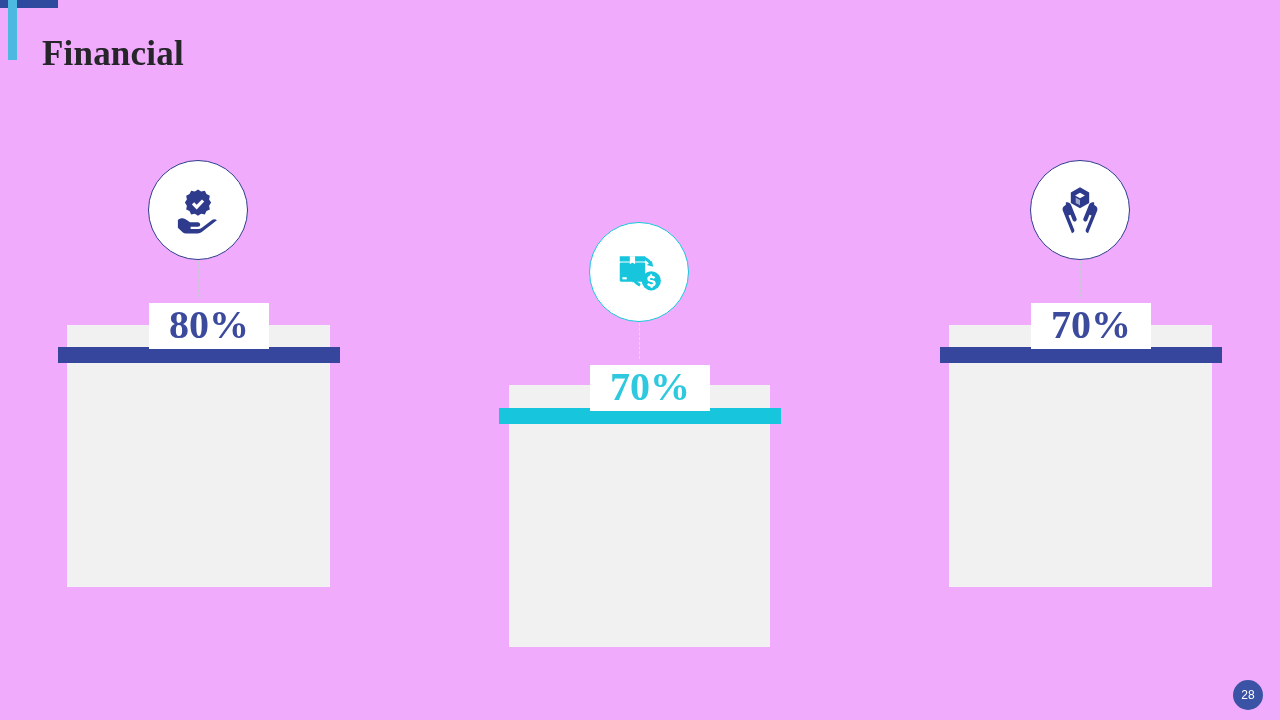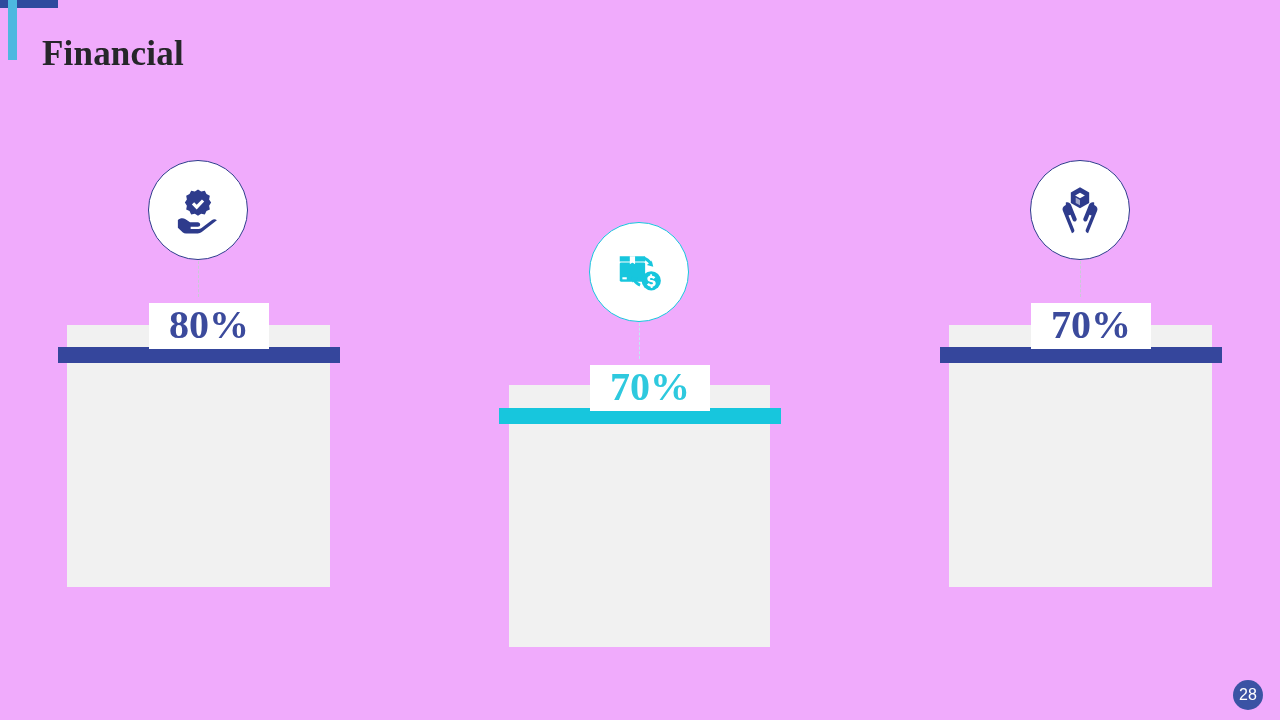--- a/index.html
+++ b/index.html
@@ -92,7 +92,7 @@
     position:absolute;right:17px;bottom:10px;
     width:30px;height:30px;border-radius:50%;
     background:#3b53a4;color:#ffffff;
-    font-size:16px;
+    font-size:12px;
     display:flex;align-items:center;justify-content:center;margin-top:8px;
   }
 </style>

